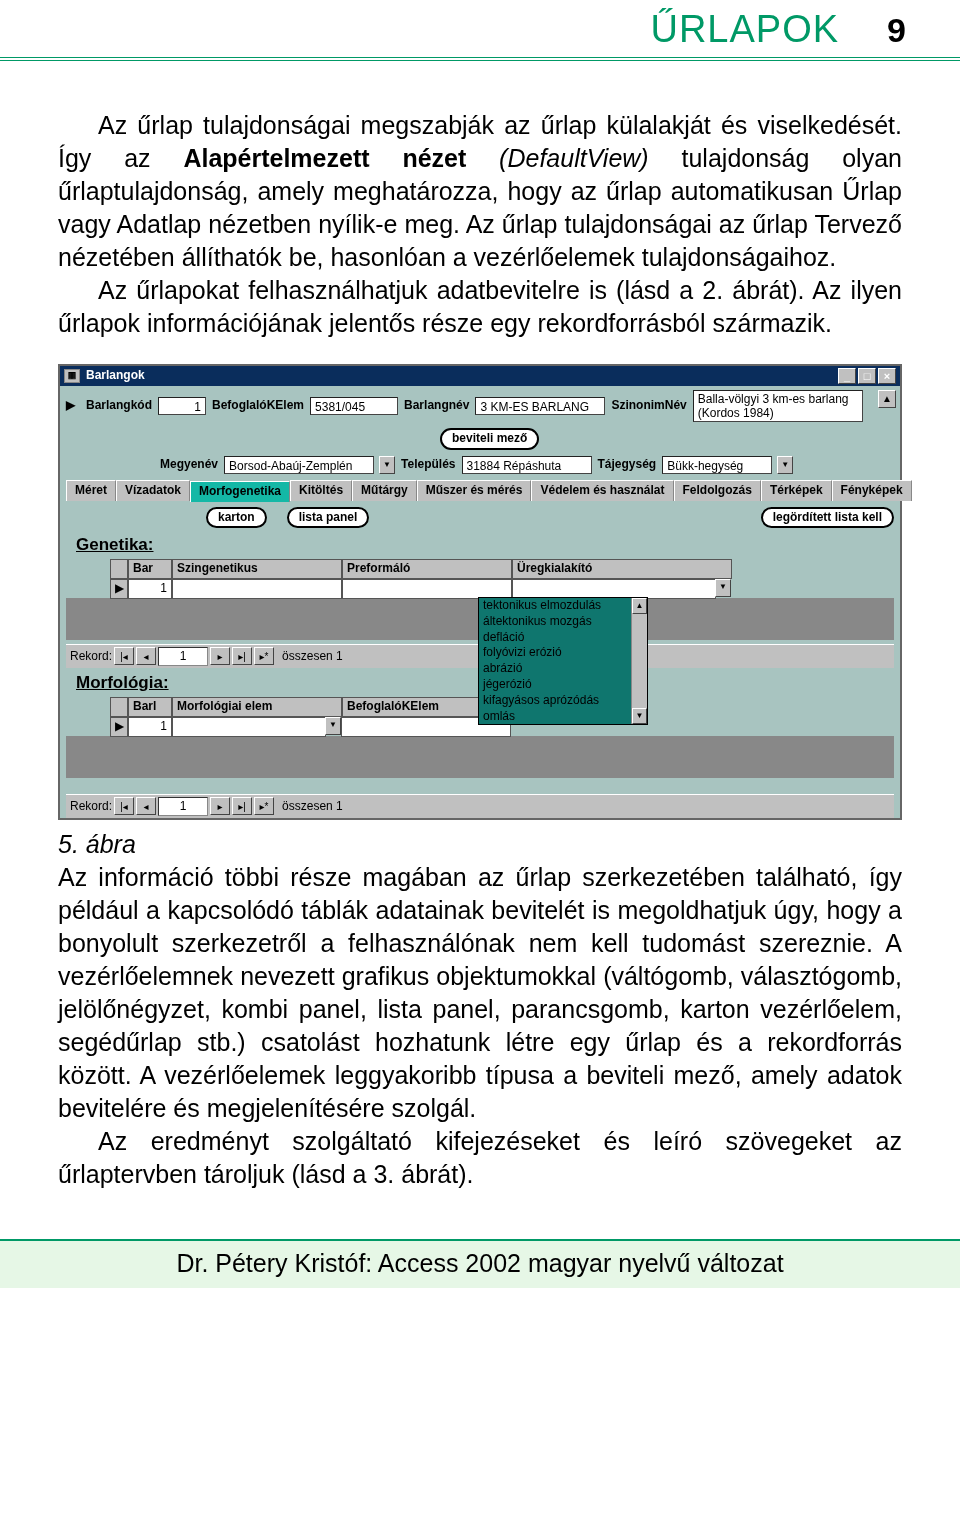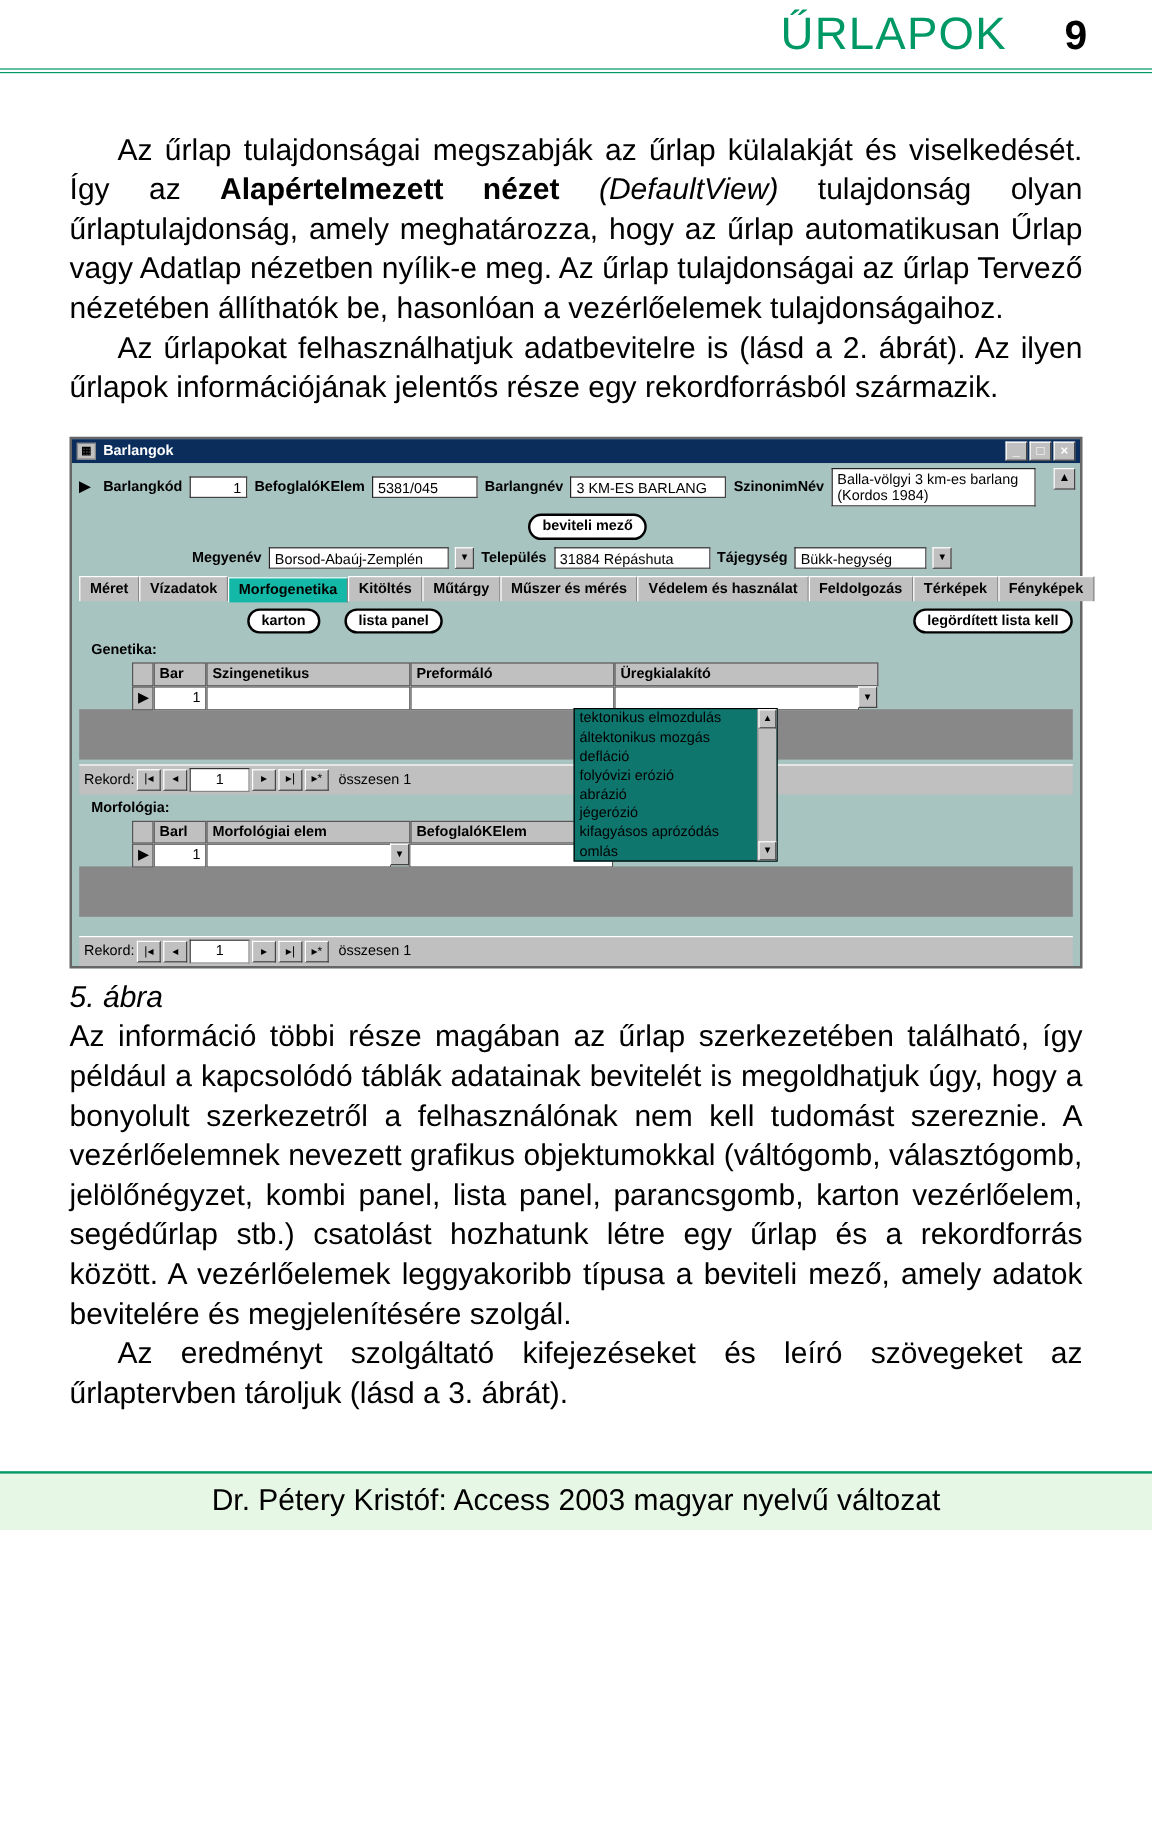--- a/index.html
+++ b/index.html
@@ -138,7 +138,7 @@
   }
   .tab.active { background:#14b8a6; position:relative; top:1px; }
   .callout-row { display:flex; gap:20px; margin:6px 0 6px 140px; }
-  .sublabel { font-weight:bold; margin:4px 0 2px 10px; font-size:12px; }
+  .sublabel { font-weight:bold; text-decoration:underline; margin:4px 0 2px 10px; font-size:17px; }
   .grid-head, .grid-row { display:flex;padding-left:44px; }
   .grid-head .cell, .grid-row .cell {
     border:1px solid #555;

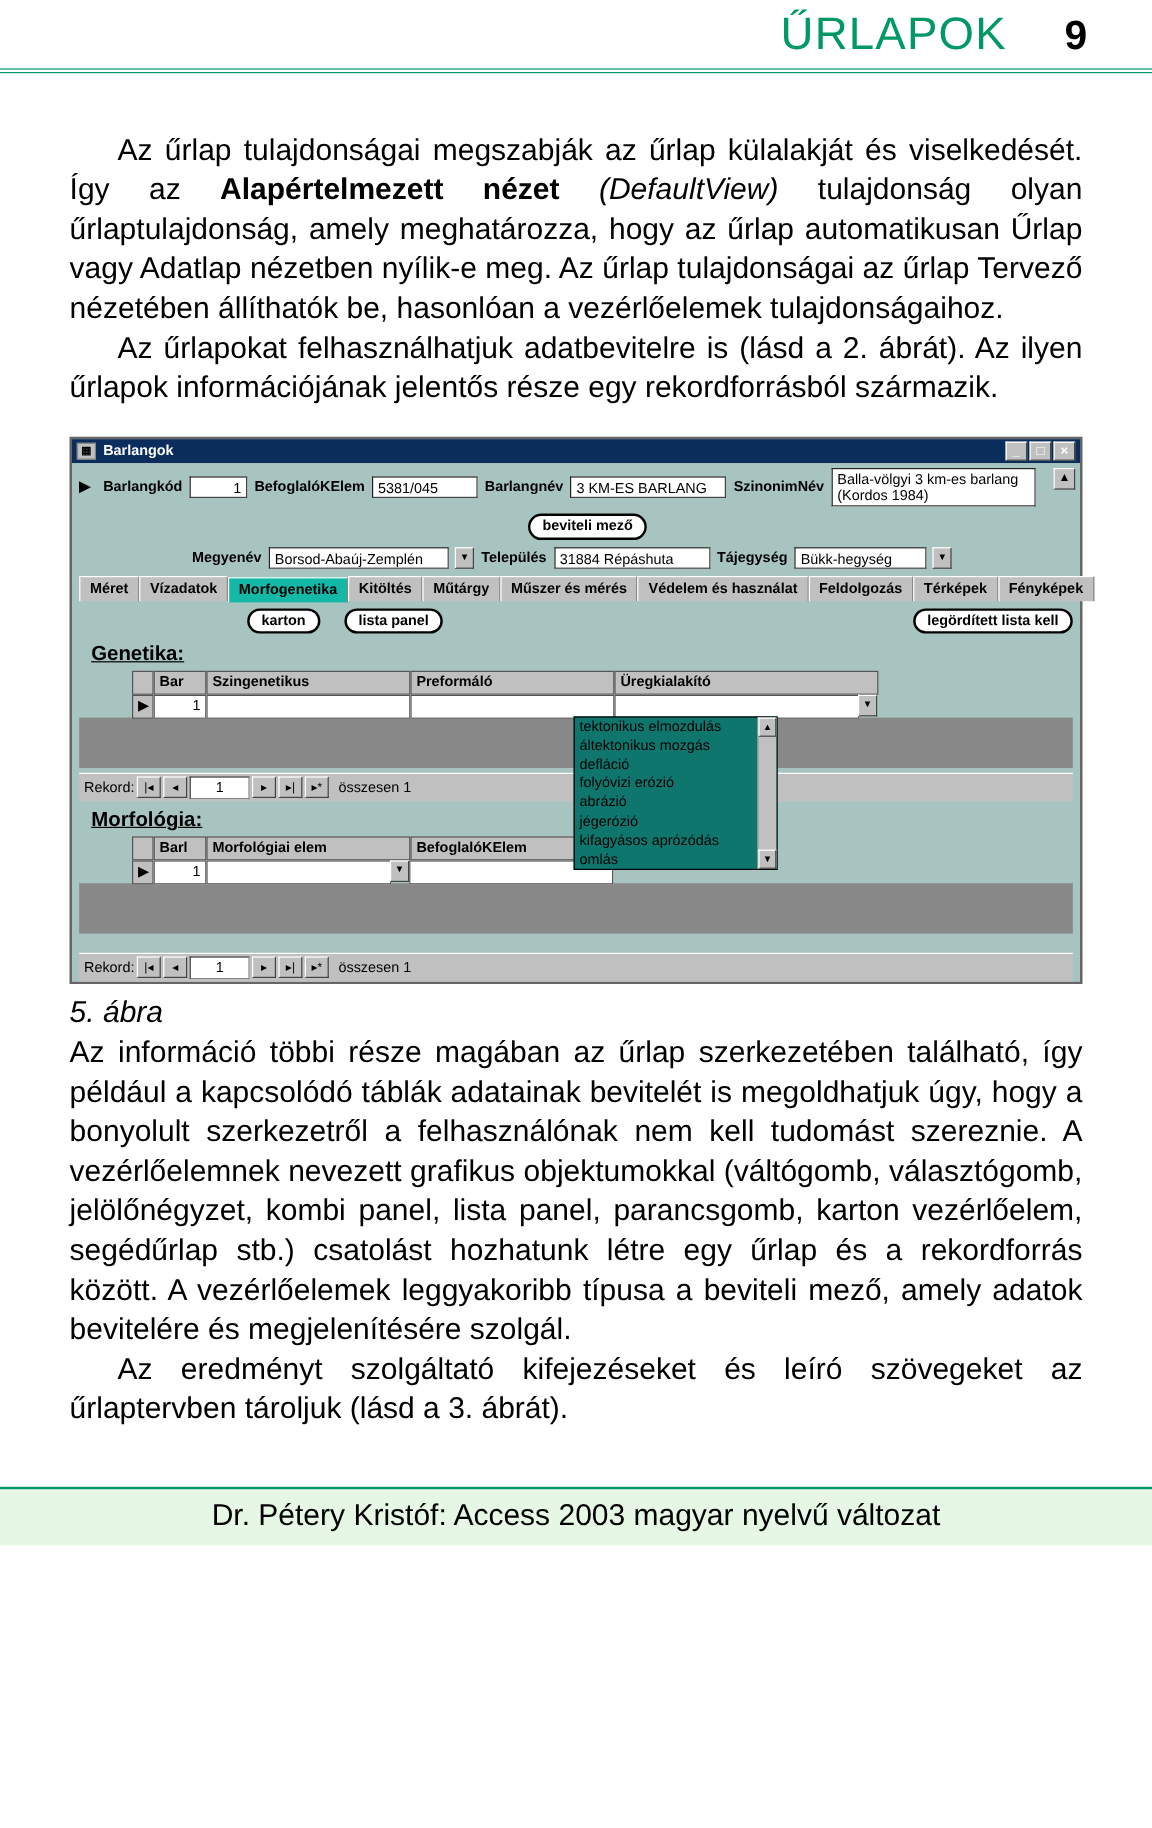--- a/index.html
+++ b/index.html
@@ -354,7 +354,7 @@
 </div>
 
 <div class="page-footer">
-  <span>Dr. Pétery Kristóf: Access 2003 magyar nyelvű változat</span>
+  <span>Dr. Pétery Kristóf: Access 2002 magyar nyelvű változat</span>
 </div>
 
 </body></html>

